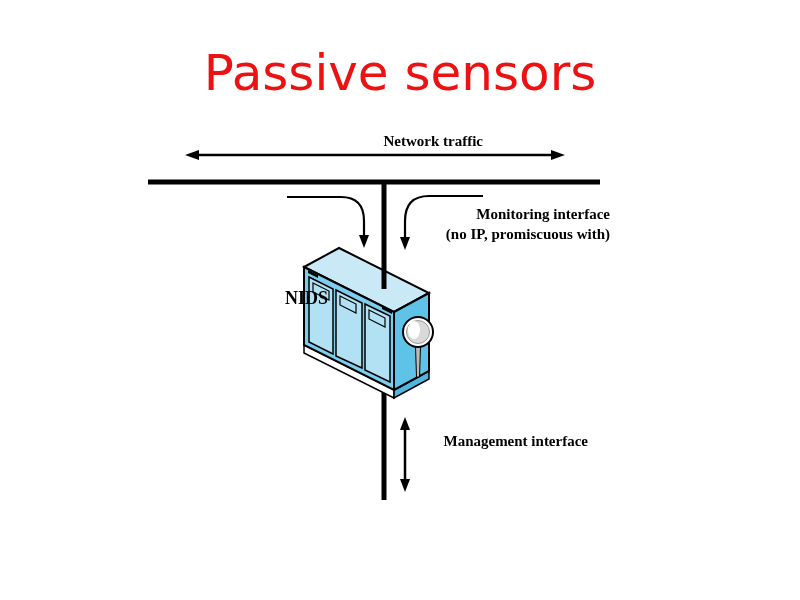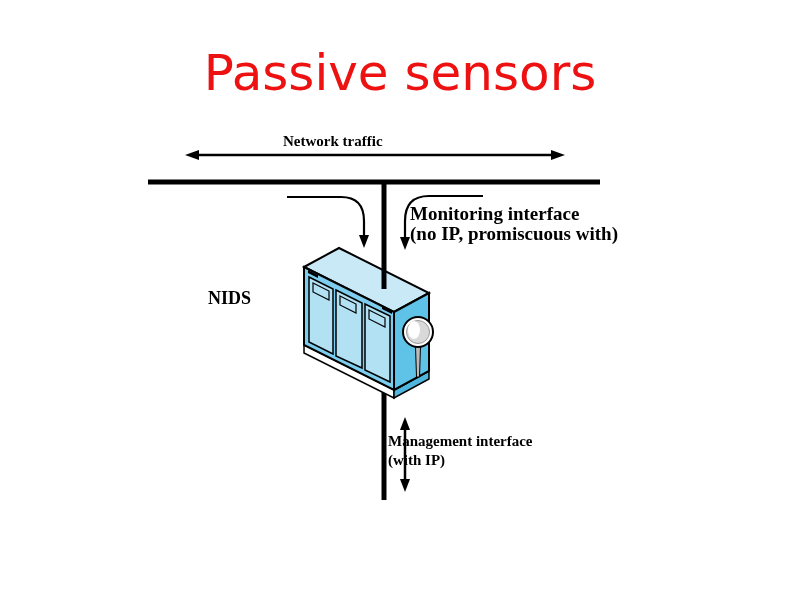--- a/index.html
+++ b/index.html
@@ -26,7 +26,7 @@
     font-family:"Liberation Serif", serif;
     font-weight:bold;
     color:#000;
-    text-align:left;
+    text-align:right;
     white-space:nowrap;
   }
   .lbl .line{display:block;}

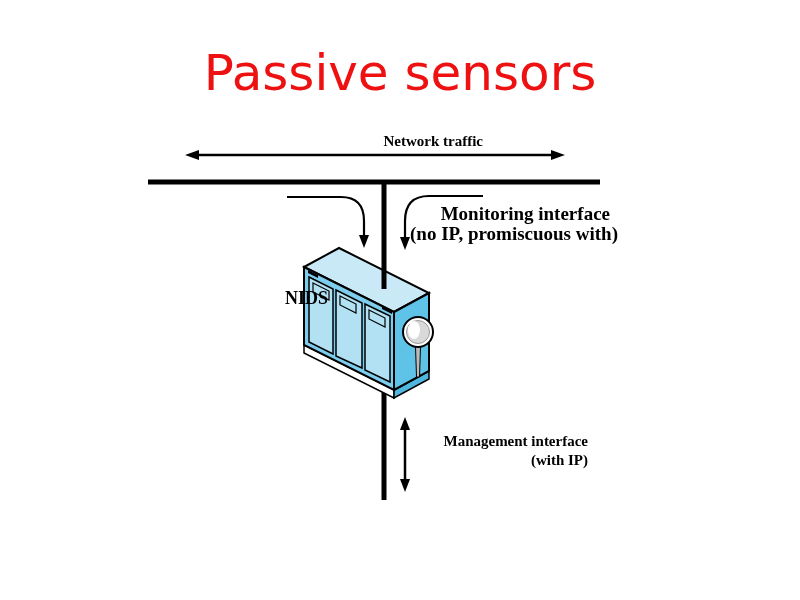--- a/index.html
+++ b/index.html
@@ -31,7 +31,7 @@
   }
   .lbl .line{display:block;}
   .lbl-network{left:283px;top:132px;width:200px;font-size:15px;line-height:19px;}
-  .lbl-monitoring{left:410px;top:204px;width:200px;font-size:19px;line-height:20px;}
+  .lbl-monitoring{left:410px;top:204px;width:200px;font-size:15px;line-height:20px;}
   .lbl-nids{left:208px;top:286px;width:120px;font-size:18px;line-height:25px;}
   .lbl-management{left:388px;top:432px;width:200px;font-size:15px;line-height:19px;}
 </style>

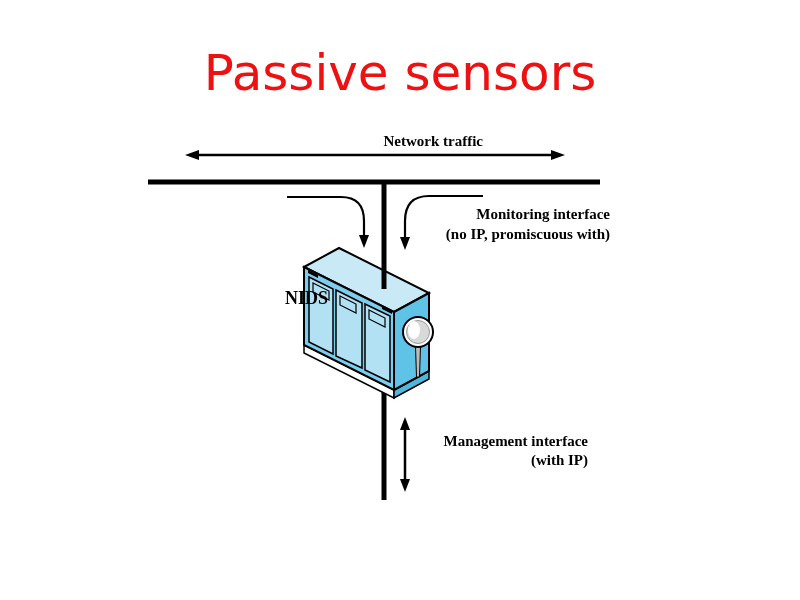--- a/index.html
+++ b/index.html
@@ -113,7 +113,6 @@
 
   <div class="lbl lbl-management">
     <span class="line">Management interface</span>
-    <span class="line">(with IP)</span>
   </div>
 
 </div>

